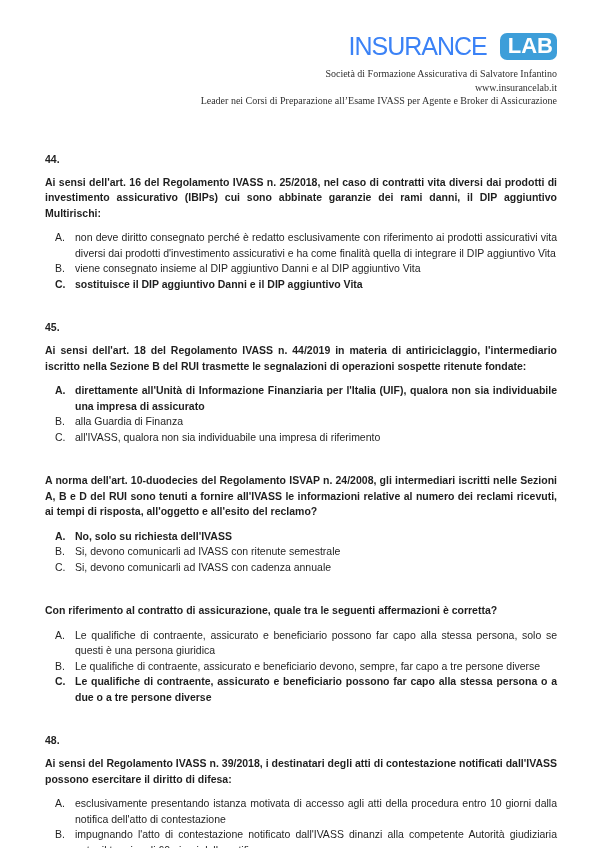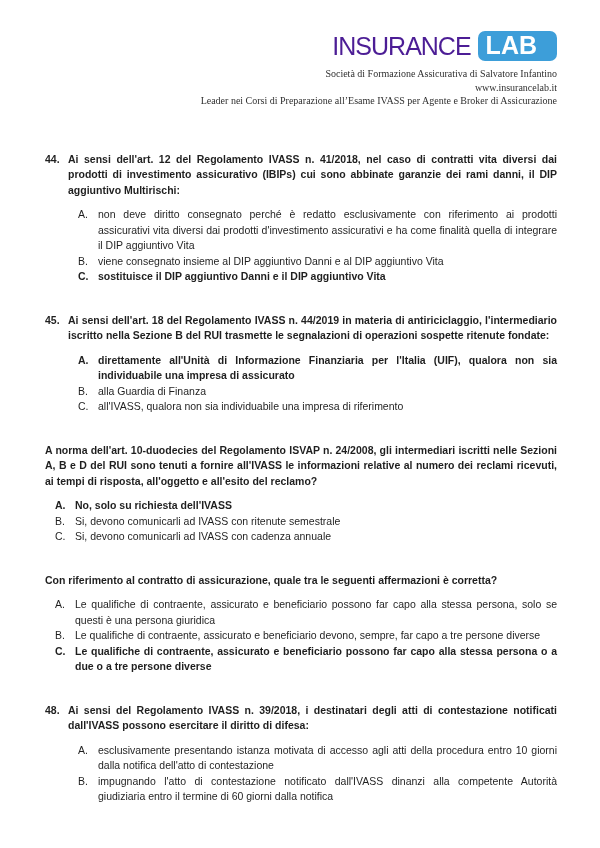--- a/index.html
+++ b/index.html
@@ -79,7 +79,7 @@
 
   <div class="header">
     <div class="logo">
-      <span class="logo-primary" style="color: #4c1d95;">INSURANCE</span>
+      <span class="logo-primary" style="color: #3b82f6;">INSURANCE</span>
       <span class="logo-badge" style="background: rgb(61, 158, 217);">LAB</span>
     </div>
     <div class="taglines">

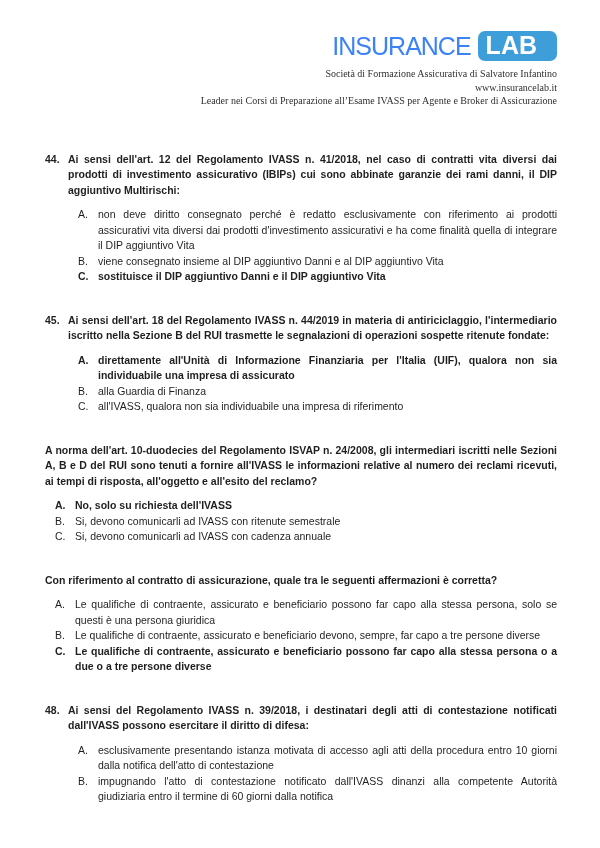--- a/index.html
+++ b/index.html
@@ -31,11 +31,11 @@
     line-height: 1;
   }
   .logo-badge {
-    margin-left: 7px;
-    padding: 2px 20px 3px 8px;
+    margin-left: 13px;
+    padding: 2px 4px 3px 8px;
     border-radius: 7px;
     color: #ffffff;
-    font-size: 25px;
+    font-size: 22px;
     font-weight: bold;
     line-height: 1;
   }

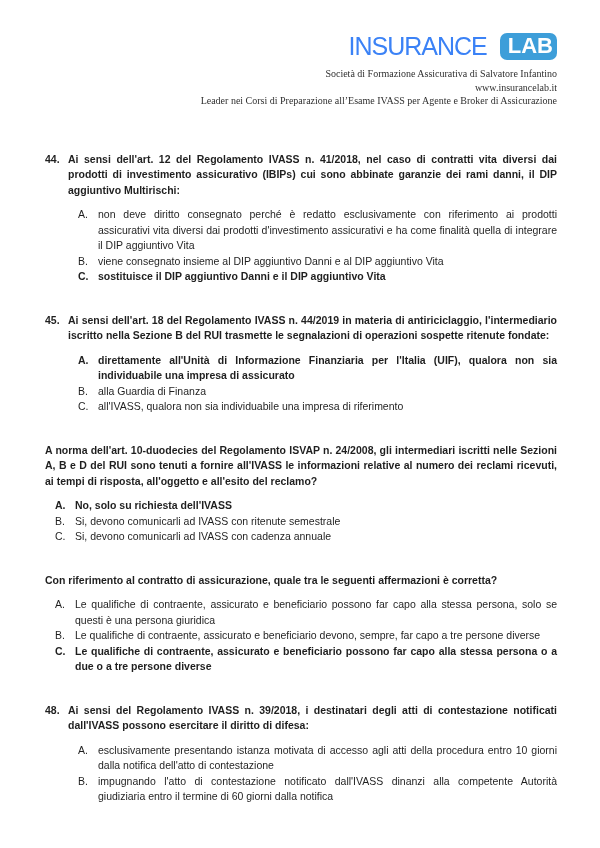--- a/index.html
+++ b/index.html
@@ -56,6 +56,7 @@
   .question {
     display: flex;
     margin-bottom: 28px;
+    flex-direction: column;
   }
   .q-num {
     flex: 0 0 23px;

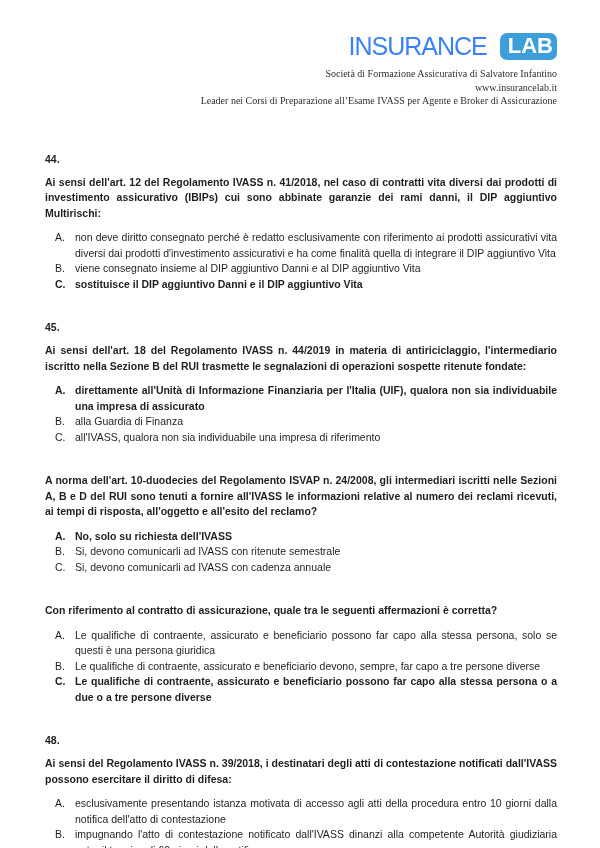--- a/index.html
+++ b/index.html
@@ -94,7 +94,7 @@
   <div class="question">
     <div class="q-num">44.</div>
     <div class="q-body">
-      <div class="q-stem">Ai sensi dell'art. 12 del Regolamento IVASS n. 41/2018, nel caso di contratti vita diversi dai prodotti di investimento assicurativo (IBIPs) cui sono abbinate garanzie dei rami danni, il DIP aggiuntivo Multirischi:</div>
+      <div class="q-stem">Ai sensi dell'art. 16 del Regolamento IVASS n. 25/2018, nel caso di contratti vita diversi dai prodotti di investimento assicurativo (IBIPs) cui sono abbinate garanzie dei rami danni, il DIP aggiuntivo Multirischi:</div>
       <div class="q-options">
   <div class="option">
     <div class="opt-label">A.</div>

